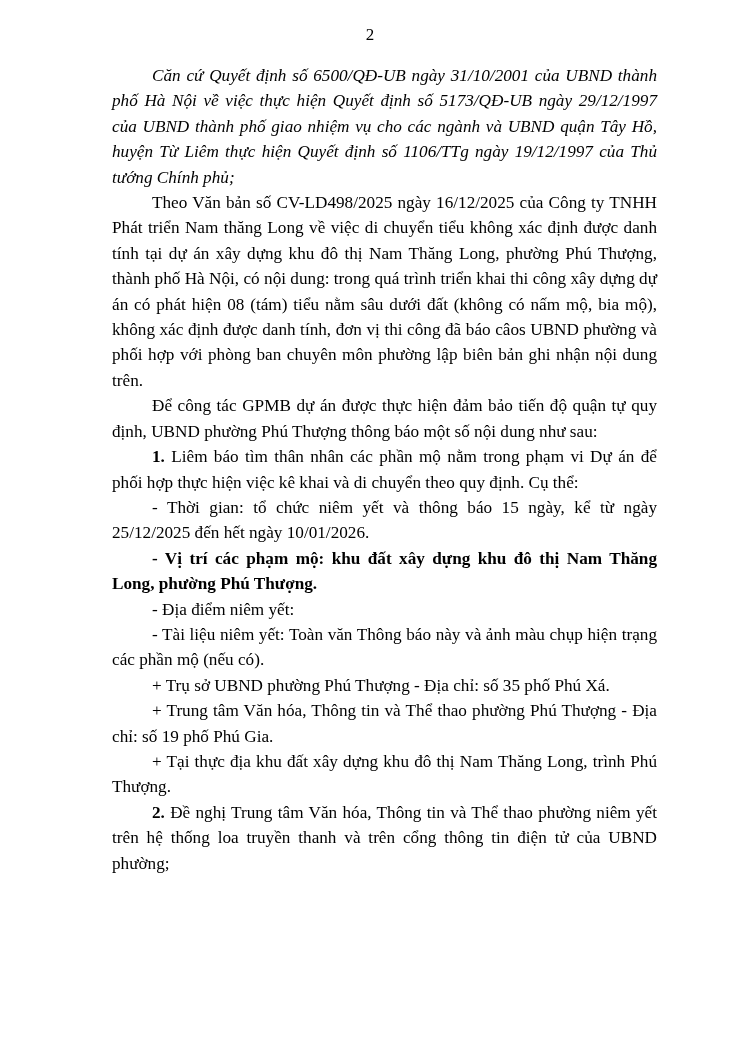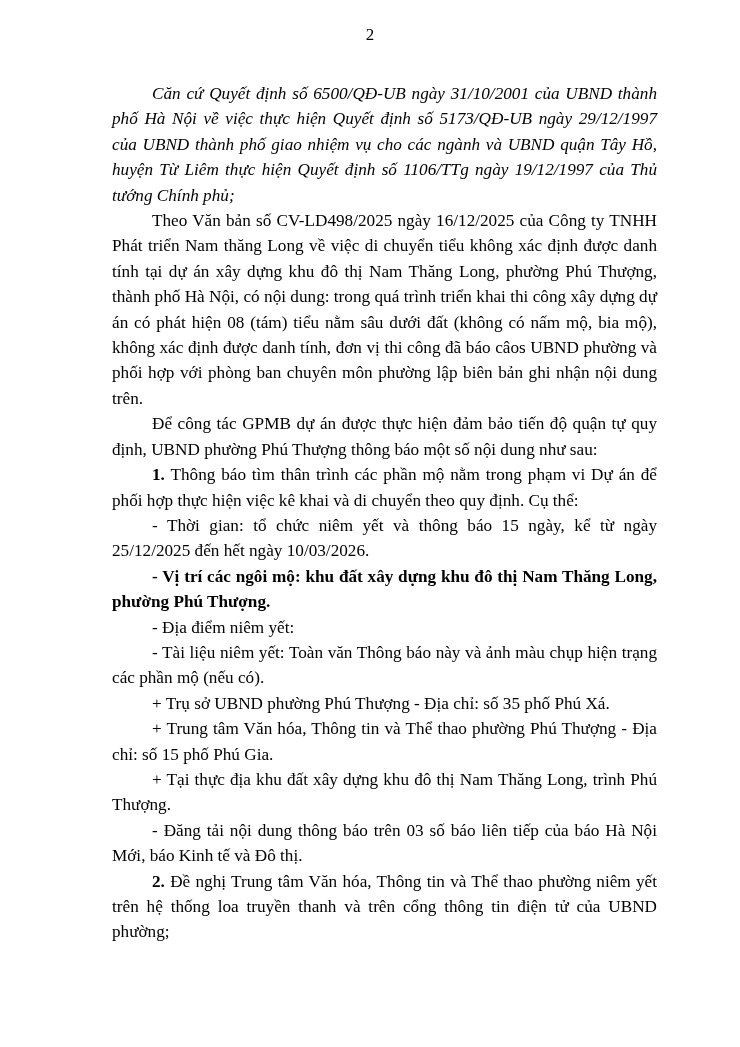--- a/index.html
+++ b/index.html
@@ -47,7 +47,6 @@
   }
   p.para.italic {
     font-style: italic;
-    margin-top: 18px;
   }
   b.lead { font-weight: bold; }
   

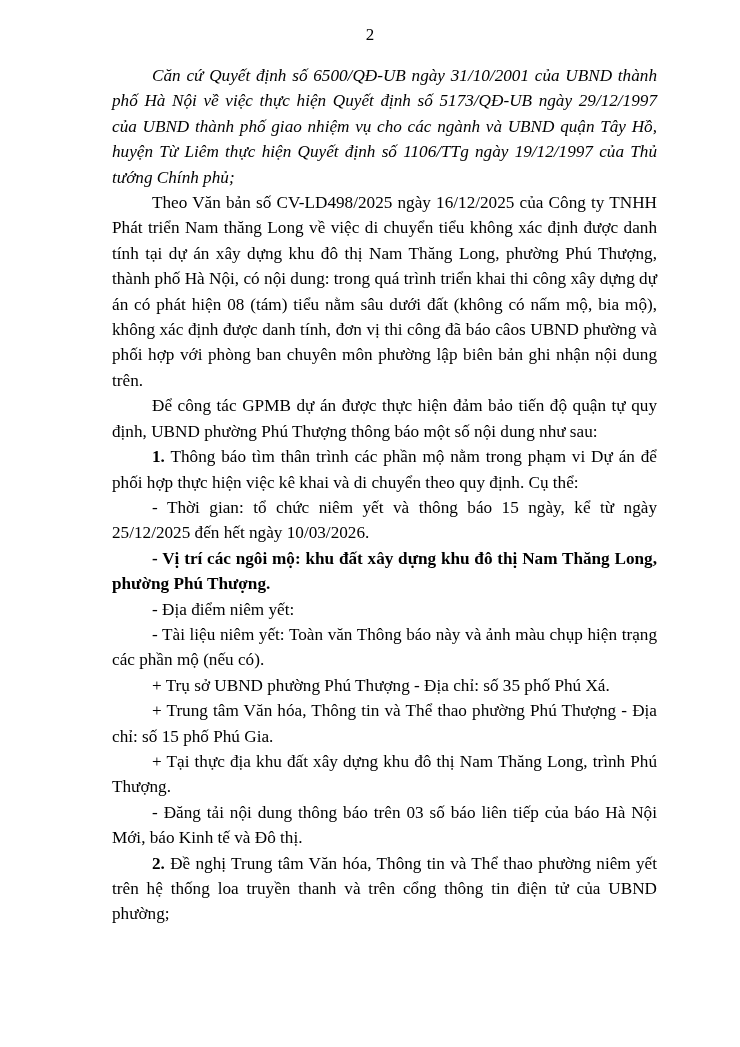--- a/index.html
+++ b/index.html
@@ -66,7 +66,7 @@
 
     <p class="para">Để công tác GPMB dự án được thực hiện đảm bảo tiến độ quận tự quy định, UBND phường Phú Thượng thông báo một số nội dung như sau:</p>
 
-    <p class="para"><b class="lead">1.</b><span> Thông báo tìm thân trình các phần mộ nằm trong phạm vi Dự án để phối hợp thực hiện việc kê khai và di chuyển theo quy định. Cụ thể:</span></p>
+    <p class="para"><b class="lead">1.</b><span> Liêm báo tìm thân nhân các phần mộ nằm trong phạm vi Dự án để phối hợp thực hiện việc kê khai và di chuyển theo quy định. Cụ thể:</span></p>
 
     <p class="para">- Thời gian: tổ chức niêm yết và thông báo 15 ngày, kể từ ngày 25/12/2025 đến hết ngày 10/03/2026.</p>
 

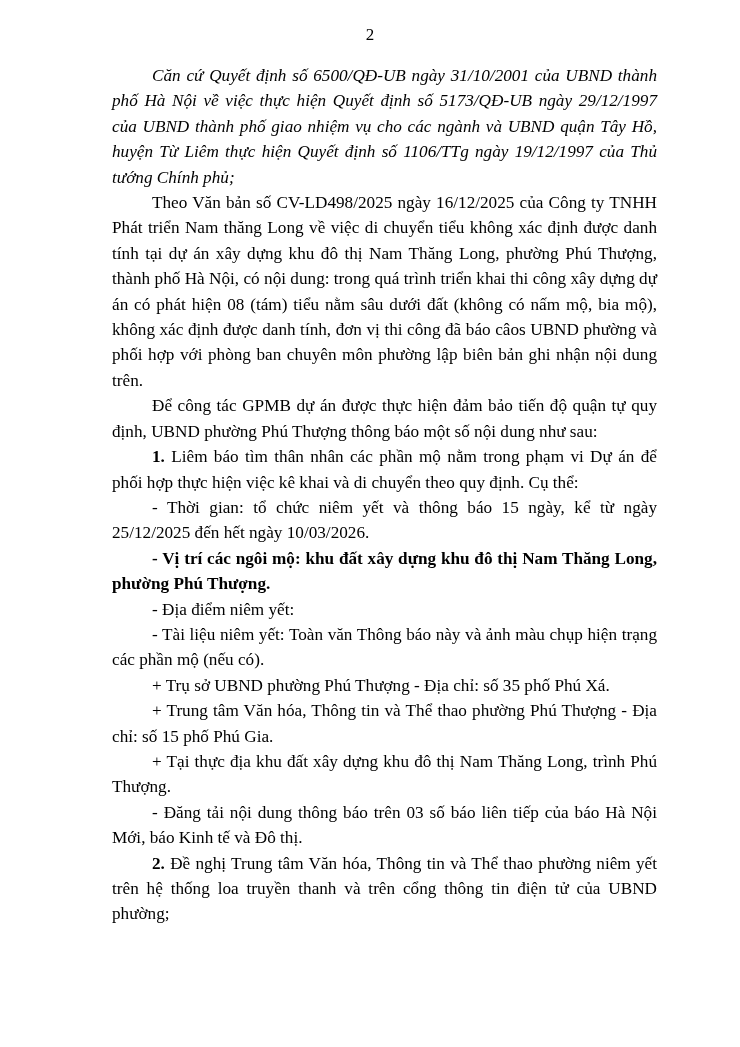--- a/index.html
+++ b/index.html
@@ -68,7 +68,7 @@
 
     <p class="para"><b class="lead">1.</b><span> Liêm báo tìm thân nhân các phần mộ nằm trong phạm vi Dự án để phối hợp thực hiện việc kê khai và di chuyển theo quy định. Cụ thể:</span></p>
 
-    <p class="para">- Thời gian: tổ chức niêm yết và thông báo 15 ngày, kể từ ngày 25/12/2025 đến hết ngày 10/03/2026.</p>
+    <p class="para">- Thời gian: tổ chức niêm yết và thông báo 15 ngày, kể từ ngày 25/12/2025 đến hết ngày 10/01/2026.</p>
 
     <p class="para" style="font-weight:bold;">- Vị trí các ngôi mộ: khu đất xây dựng khu đô thị Nam Thăng Long, phường Phú Thượng.</p>
 

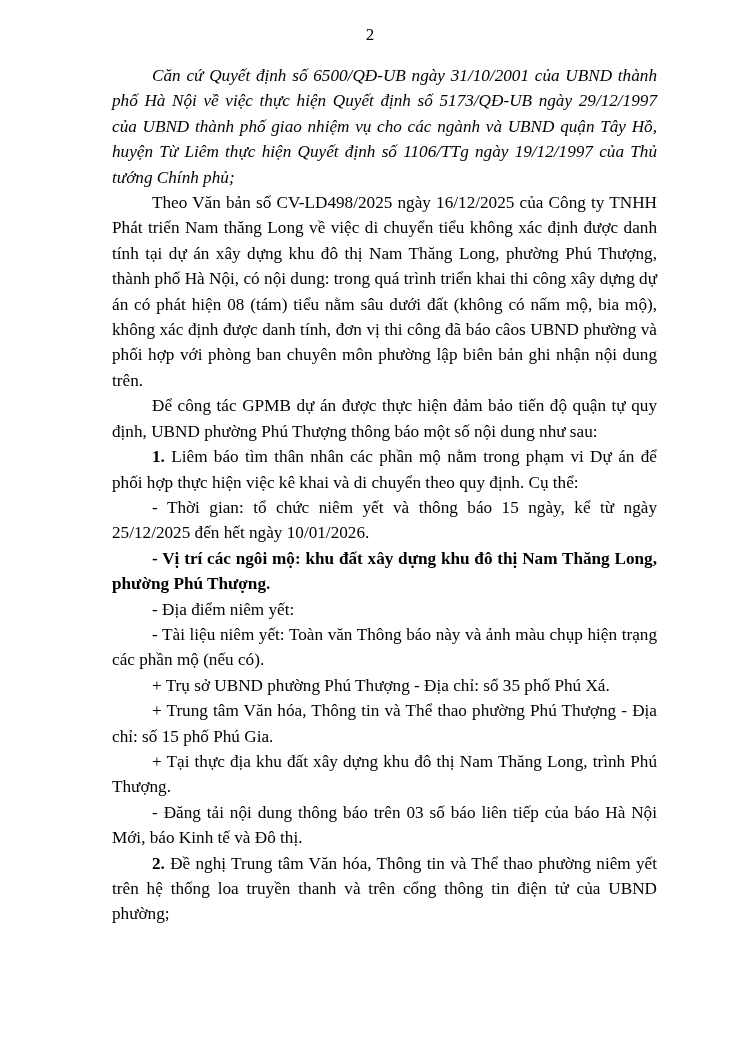--- a/index.html
+++ b/index.html
@@ -70,7 +70,7 @@
 
     <p class="para">- Thời gian: tổ chức niêm yết và thông báo 15 ngày, kể từ ngày 25/12/2025 đến hết ngày 10/01/2026.</p>
 
-    <p class="para" style="font-weight:bold;">- Vị trí các ngôi mộ: khu đất xây dựng khu đô thị Nam Thăng Long, phường Phú Thượng.</p>
+    <p class="para" style="font-weight:bold;">- Vị trí các phạm mộ: khu đất xây dựng khu đô thị Nam Thăng Long, phường Phú Thượng.</p>
 
     <p class="para">- Địa điểm niêm yết:</p>
 

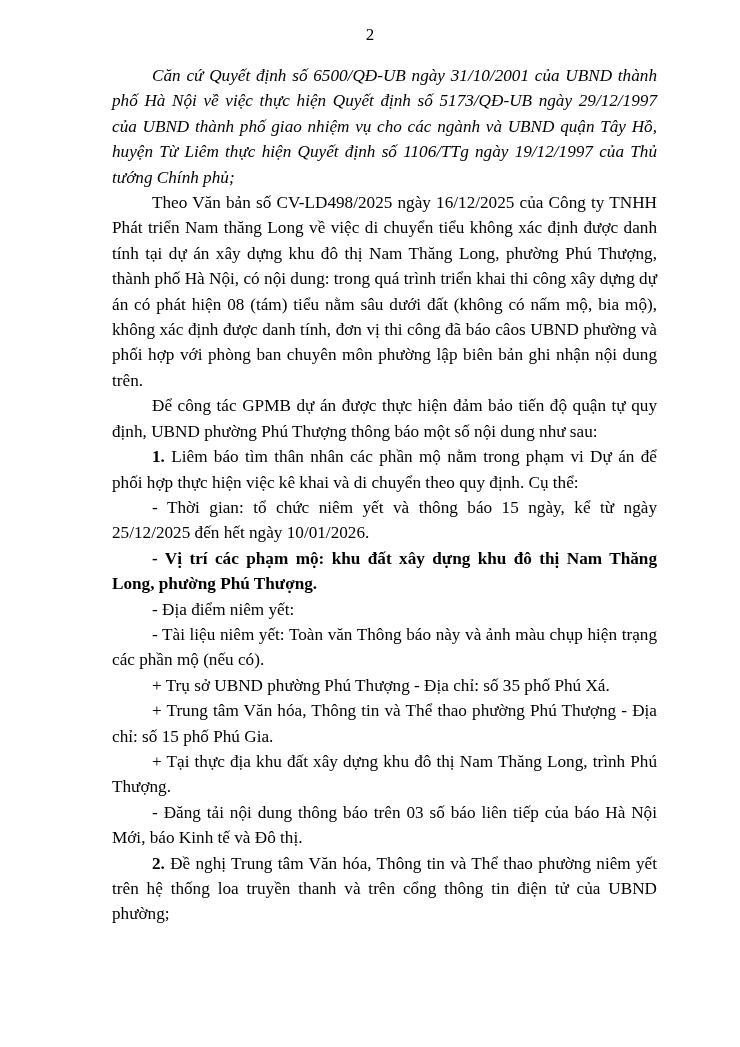--- a/index.html
+++ b/index.html
@@ -78,7 +78,7 @@
 
     <p class="para">+ Trụ sở UBND phường Phú Thượng - Địa chỉ: số 35 phố Phú Xá.</p>
 
-    <p class="para">+ Trung tâm Văn hóa, Thông tin và Thể thao phường Phú Thượng - Địa chỉ: số 15 phố Phú Gia.</p>
+    <p class="para">+ Trung tâm Văn hóa, Thông tin và Thể thao phường Phú Thượng - Địa chỉ: số 19 phố Phú Gia.</p>
 
     <p class="para">+ Tại thực địa khu đất xây dựng khu đô thị Nam Thăng Long, trình Phú Thượng.</p>
 

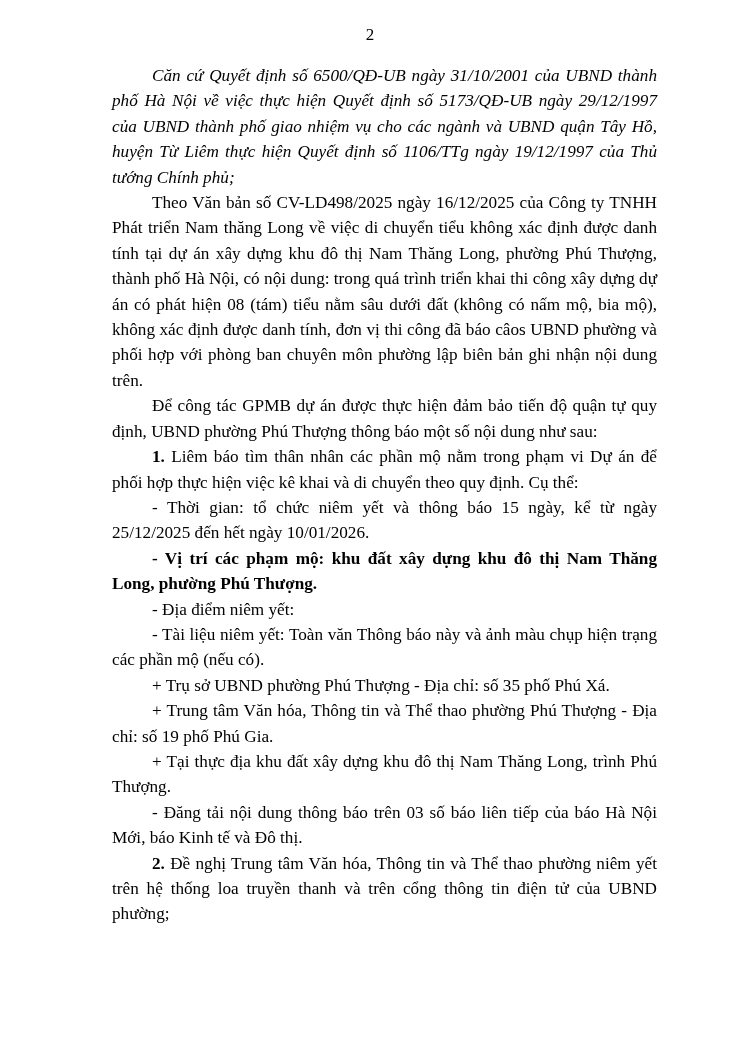--- a/index.html
+++ b/index.html
@@ -82,7 +82,6 @@
 
     <p class="para">+ Tại thực địa khu đất xây dựng khu đô thị Nam Thăng Long, trình Phú Thượng.</p>
 
-    <p class="para">- Đăng tải nội dung thông báo trên 03 số báo liên tiếp của báo Hà Nội Mới, báo Kinh tế và Đô thị.</p>
 
     <p class="para"><b class="lead">2.</b><span> Đề nghị Trung tâm Văn hóa, Thông tin và Thể thao phường niêm yết trên hệ thống loa truyền thanh và trên cổng thông tin điện tử của UBND phường;</span></p>
 

